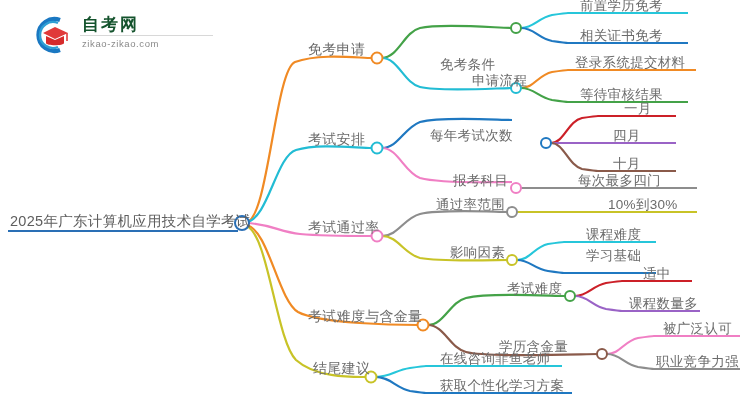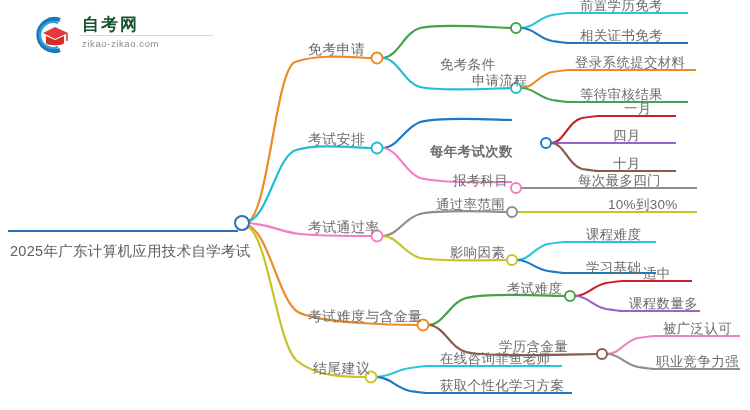--- a/index.html
+++ b/index.html
@@ -137,7 +137,7 @@
 
   <div class="node-label lvl2" style="left:440px;top:13px;margin-top:44px;">免考条件</div>
   <div class="node-label lvl2" style="left:440px;top:73px;margin-left:32px;">申请流程</div>
-  <div class="node-label lvl2" style="left:430px;top:144px;font-weight:bold;">每年考试次数</div>
+  <div class="node-label lvl2" style="left:430px;top:128px;">每年考试次数</div>
   <div class="node-label lvl2" style="left:453px;top:173px;">报考科目</div>
   <div class="node-label lvl2" style="left:436px;top:197px;">通过率范围</div>
   <div class="node-label lvl2" style="left:450px;top:245px;">影响因素</div>

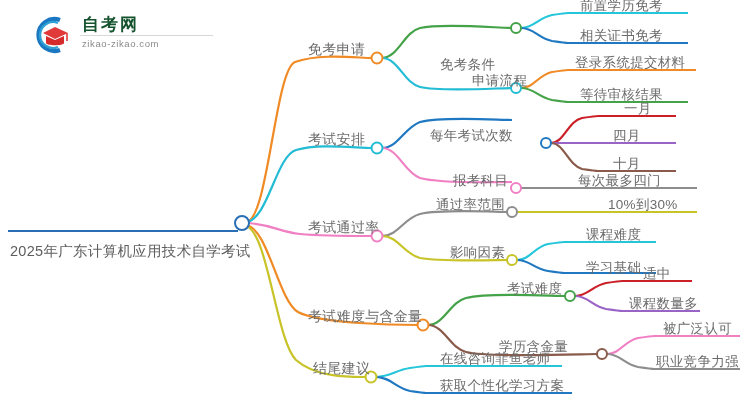--- a/index.html
+++ b/index.html
@@ -127,7 +127,7 @@
     <circle cx="602" cy="354" r="5" fill="#ffffff" stroke="#8a5a4a" stroke-width="2"></circle>
   </svg>
 
-  <div class="node-label root" style="left:10px;top:214px;margin-top:30px;">2025年广东计算机应用技术自学考试</div>
+  <div class="node-label root" style="left:10px;top:214px;">2025年广东计算机应用技术自学考试</div>
 
   <div class="node-label lvl1" style="left:308px;top:42px;">免考申请</div>
   <div class="node-label lvl1" style="left:308px;top:132px;">考试安排</div>

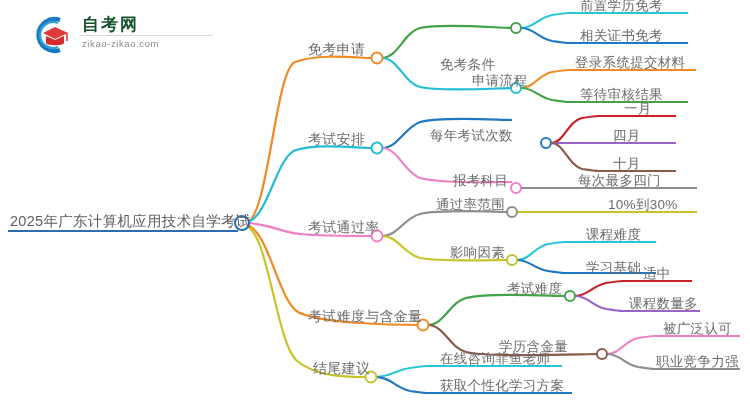--- a/index.html
+++ b/index.html
@@ -156,7 +156,7 @@
 
   <div class="node-label leaf" style="left:608px;top:197px;">10%到30%</div>
   <div class="node-label leaf" style="left:586px;top:227px;">课程难度</div>
-  <div class="node-label leaf" style="left:586px;top:260px;font-family:Liberation Serif, serif;">学习基础</div>
+  <div class="node-label leaf" style="left:586px;top:248px;font-family:Liberation Serif, serif;">学习基础</div>
 
   <div class="node-label leaf" style="left:643px;top:266px;">适中</div>
   <div class="node-label leaf" style="left:629px;top:296px;">课程数量多</div>

